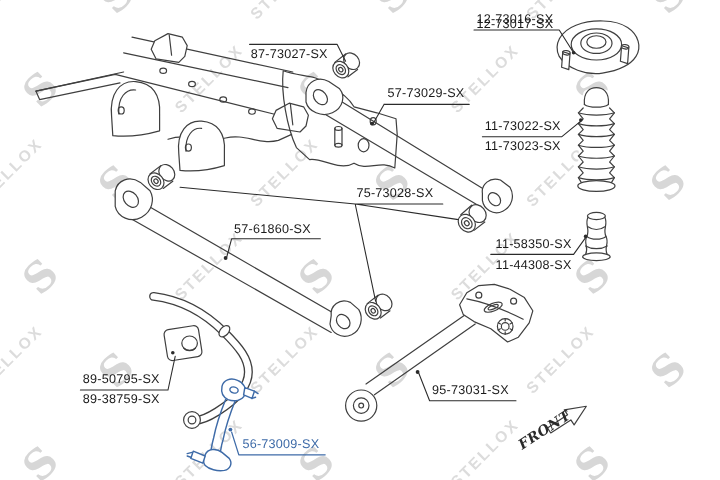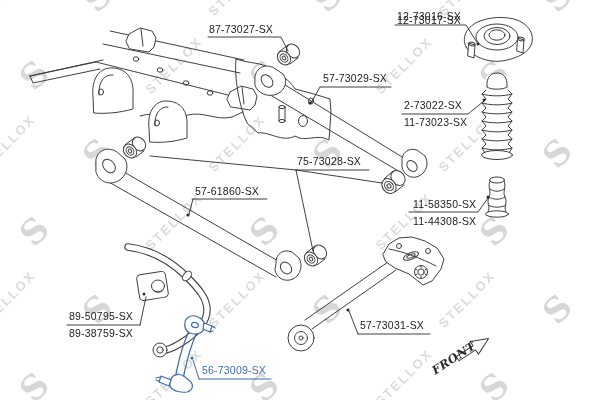--- a/index.html
+++ b/index.html
@@ -262,7 +262,7 @@
     </g>
   </svg>
 
-  <div class="part-label" style="left:209px;top:23px">87-73027-SX</div>
+  <div class="part-label" style="left:209px;top:39px">87-73027-SX</div>
   <div class="part-label" style="left:397px;top:10px">12-73016-SX</div>
   <div class="part-label" style="left:397px;top:14px">12-73017-SX</div>
   <div class="part-label" style="left:323px;top:72px">57-73029-SX</div>

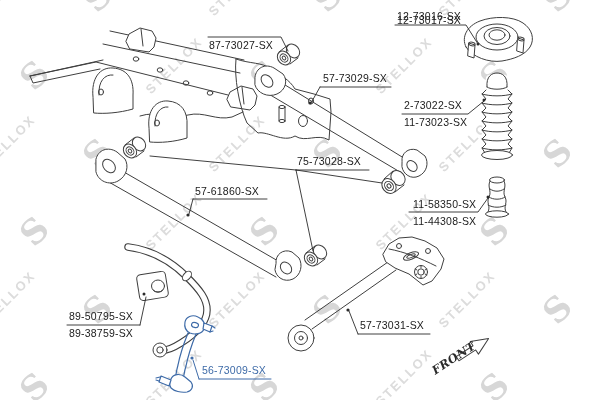--- a/index.html
+++ b/index.html
@@ -266,7 +266,7 @@
   <div class="part-label" style="left:397px;top:10px">12-73016-SX</div>
   <div class="part-label" style="left:397px;top:14px">12-73017-SX</div>
   <div class="part-label" style="left:323px;top:72px">57-73029-SX</div>
-  <div class="part-label" style="left:404px;top:99px">2-73022-SX</div>
+  <div class="part-label" style="left:404px;top:99px">11-73022-SX</div>
   <div class="part-label" style="left:404px;top:116px">11-73023-SX</div>
   <div class="part-label" style="left:297px;top:155px">75-73028-SX</div>
   <div class="part-label" style="left:195px;top:185px">57-61860-SX</div>

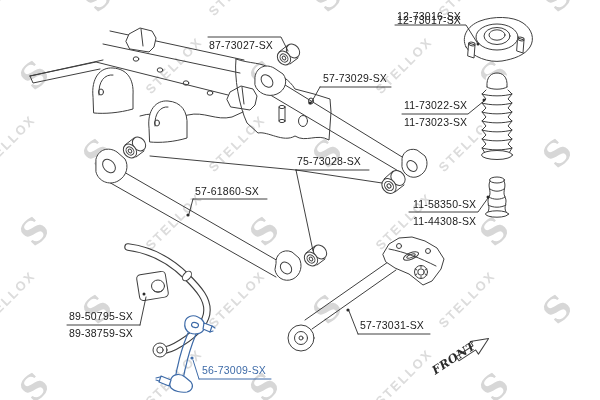--- a/index.html
+++ b/index.html
@@ -274,7 +274,7 @@
   <div class="part-label" style="left:413px;top:215px">11-44308-SX</div>
   <div class="part-label" style="left:69px;top:310px">89-50795-SX</div>
   <div class="part-label" style="left:69px;top:327px">89-38759-SX</div>
-  <div class="part-label" style="left:360px;top:319px">57-73031-SX</div>
+  <div class="part-label" style="left:360px;top:319px">95-73031-SX</div>
   <div class="part-label highlight" style="left:202px;top:364px">56-73009-SX</div>
 
   <div class="front-label" style="left:429px;top:351px">FRONT</div>

